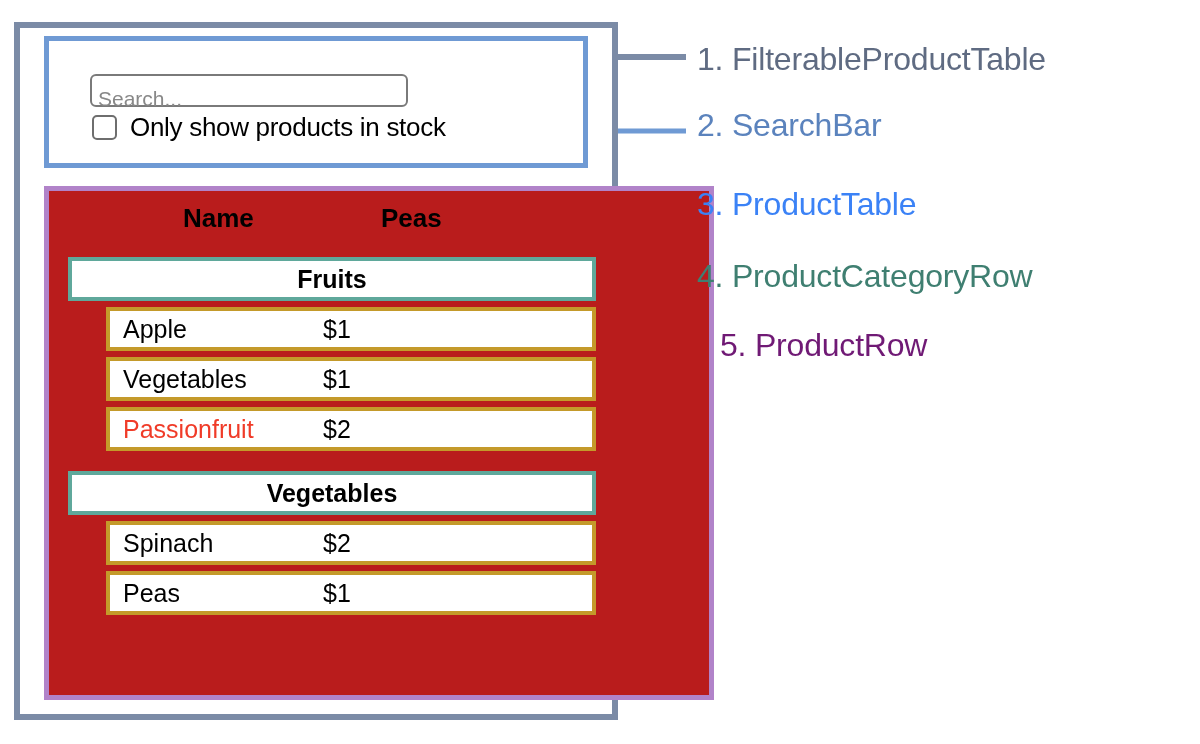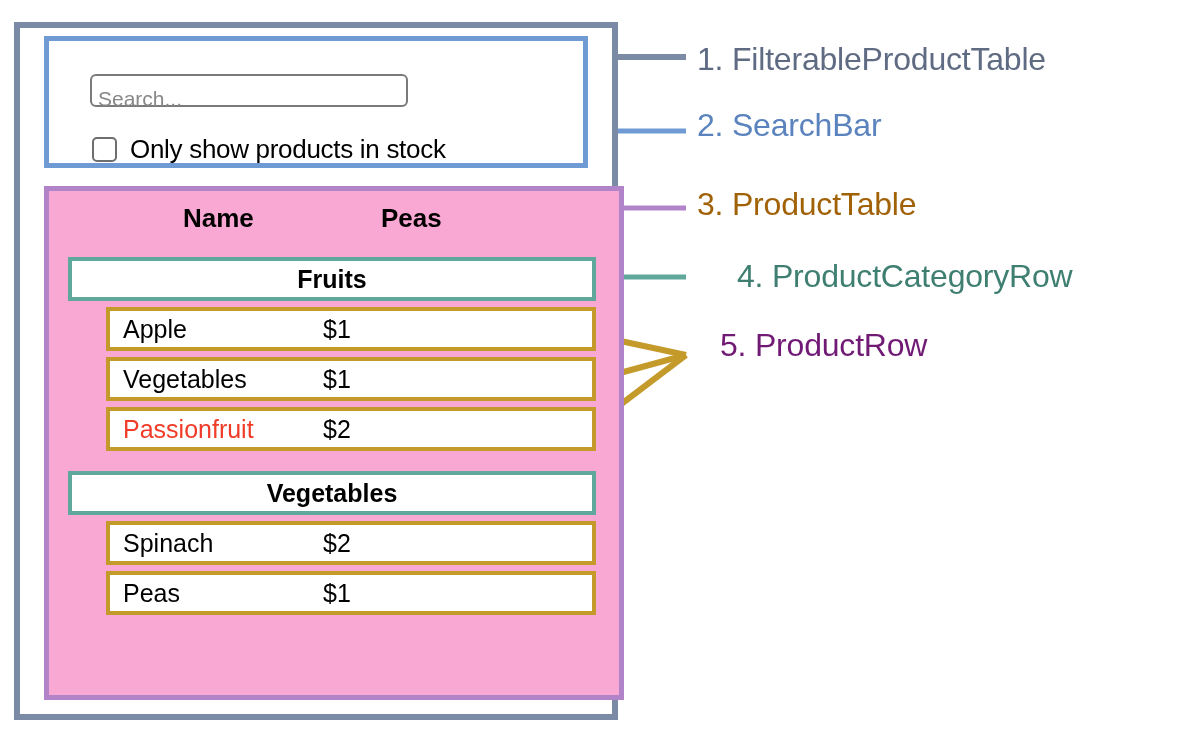--- a/index.html
+++ b/index.html
@@ -22,7 +22,7 @@
     border:2px solid #7a7a7a;border-radius:6px;background:#fff;box-sizing:border-box;
     font-family:"Liberation Sans",sans-serif;font-size:21px;color:#888888;
     padding:8px 6px;line-height:29px;}
-  .checkbox-row{position:absolute;left:92px;top:134px;display:flex;align-items:center;gap:13px;}
+  .checkbox-row{position:absolute;left:92px;top:112px;display:flex;align-items:center;gap:13px;}
   .checkbox{width:25px;height:25px;border:2px solid #6e6e6e;border-radius:5px;background:#fff;
     box-sizing:border-box;flex:none;}
   .checkbox-label{font-size:26px;color:#000;font-weight:400;white-space:nowrap;

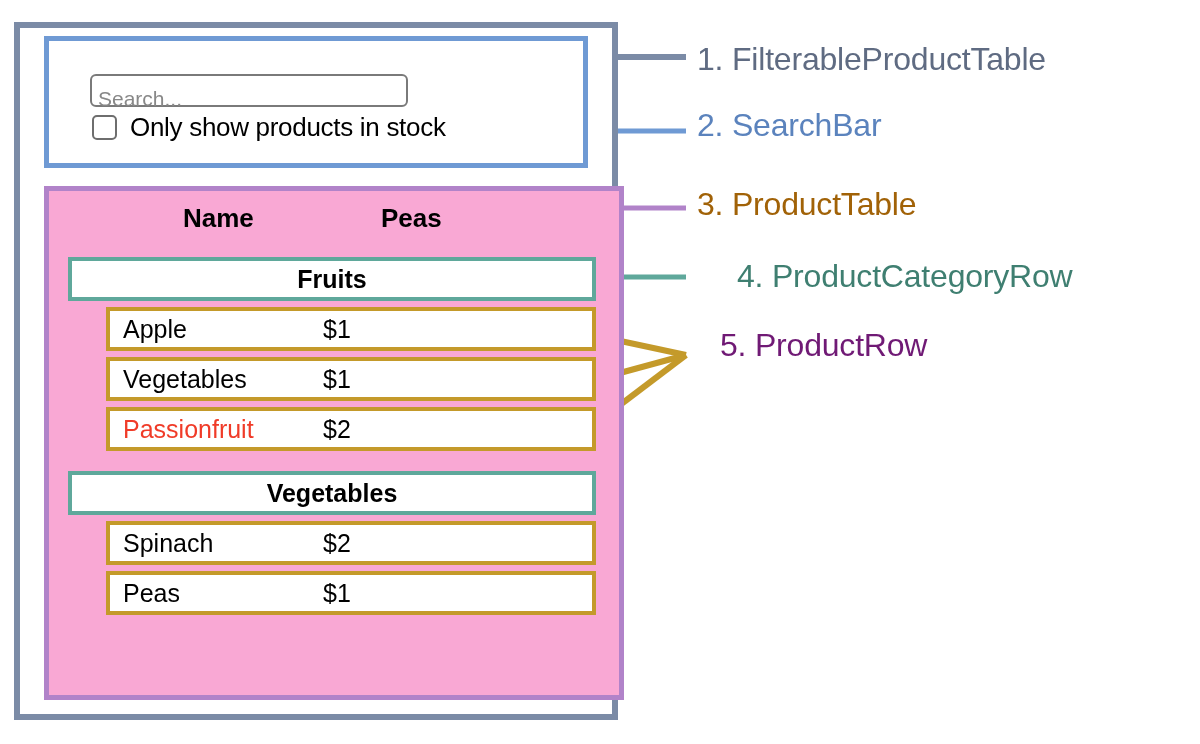--- a/index.html
+++ b/index.html
@@ -29,8 +29,8 @@
     font-family:"Liberation Sans",sans-serif;letter-spacing:-.3px;}
 
   
-  .producttable{position:absolute;left:44px;top:186px;width:580px;height:514px;
-    border:5px solid #b183c9;background:#f9a8d4;box-sizing:border-box;}
+  .producttable{position:absolute;left:44px;top:186px;width:670px;height:514px;
+    border:5px solid #b183c9;background:#b91c1c;box-sizing:border-box;}
 
   .col-headers{position:absolute;left:0;top:12px;width:100%;height:40px;}
   .col-head{position:absolute;font-size:26px;font-weight:bold;color:#000;

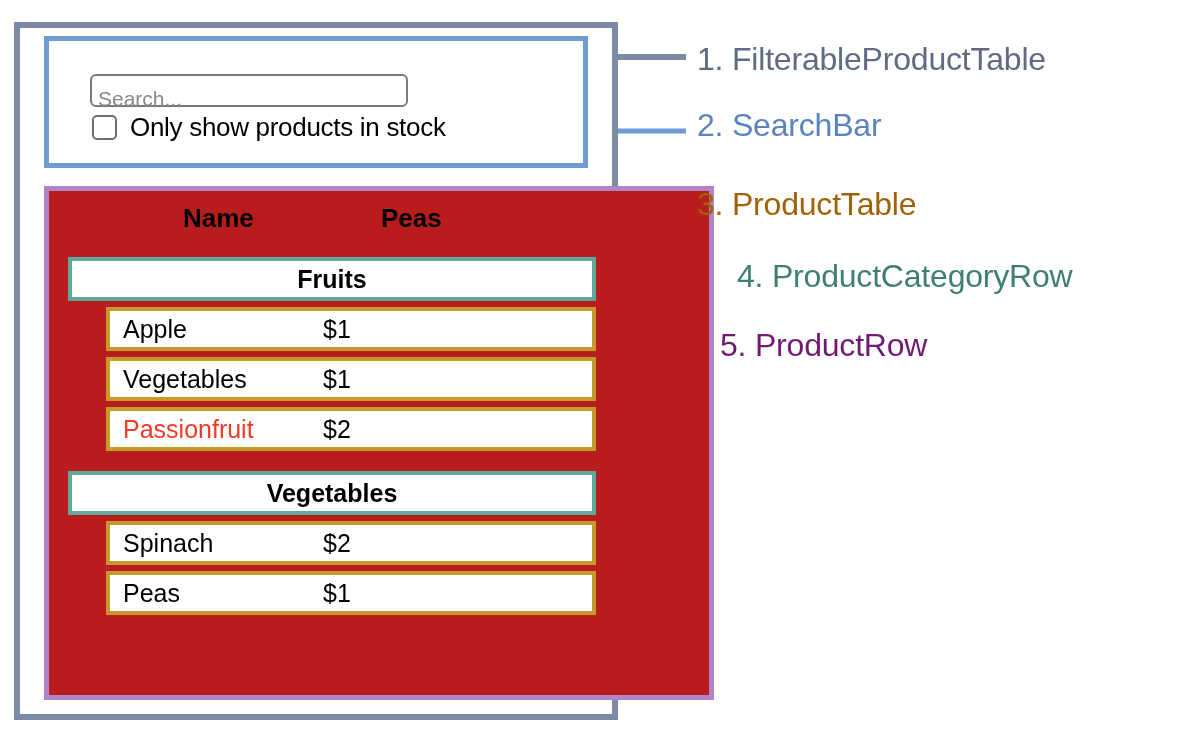--- a/index.html
+++ b/index.html
@@ -62,7 +62,7 @@
     white-space:nowrap;letter-spacing:-.2px;}
   .lg1{left:697px;top:41px;color:#5f6b82;}
   .lg2{left:697px;top:107px;color:#5b83bd;}
-  .lg3{left:697px;top:186px;color:#a16207;}
+  .lg3{left:697px;top:186px;color:#3b82f6;}
   .lg4{left:697px;top:258px;color:#3f7f71;margin-left:40px;}
   .lg5{left:697px;top:327px;color:#701a75;margin-left:23px;}
 </style>

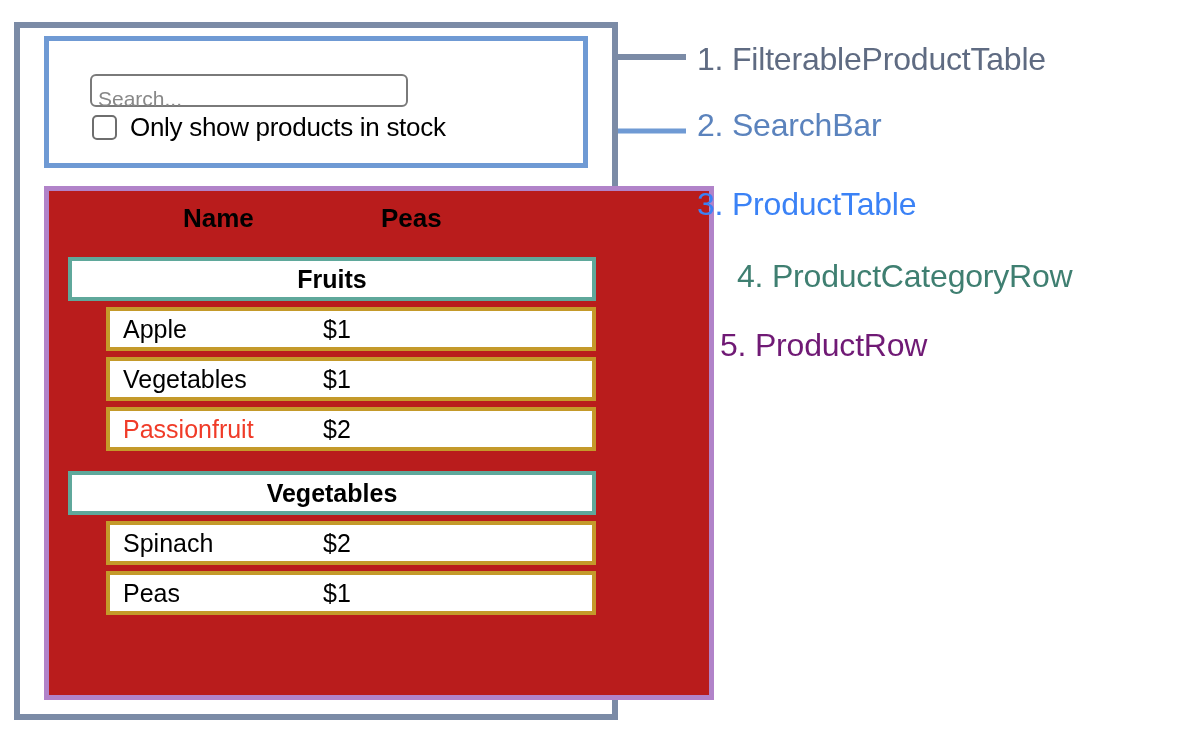--- a/index.html
+++ b/index.html
@@ -63,7 +63,7 @@
   .lg1{left:697px;top:41px;color:#5f6b82;}
   .lg2{left:697px;top:107px;color:#5b83bd;}
   .lg3{left:697px;top:186px;color:#3b82f6;}
-  .lg4{left:697px;top:258px;color:#3f7f71;margin-left:40px;}
+  .lg4{left:697px;top:258px;color:#3f7f71;}
   .lg5{left:697px;top:327px;color:#701a75;margin-left:23px;}
 </style>
 </head>

